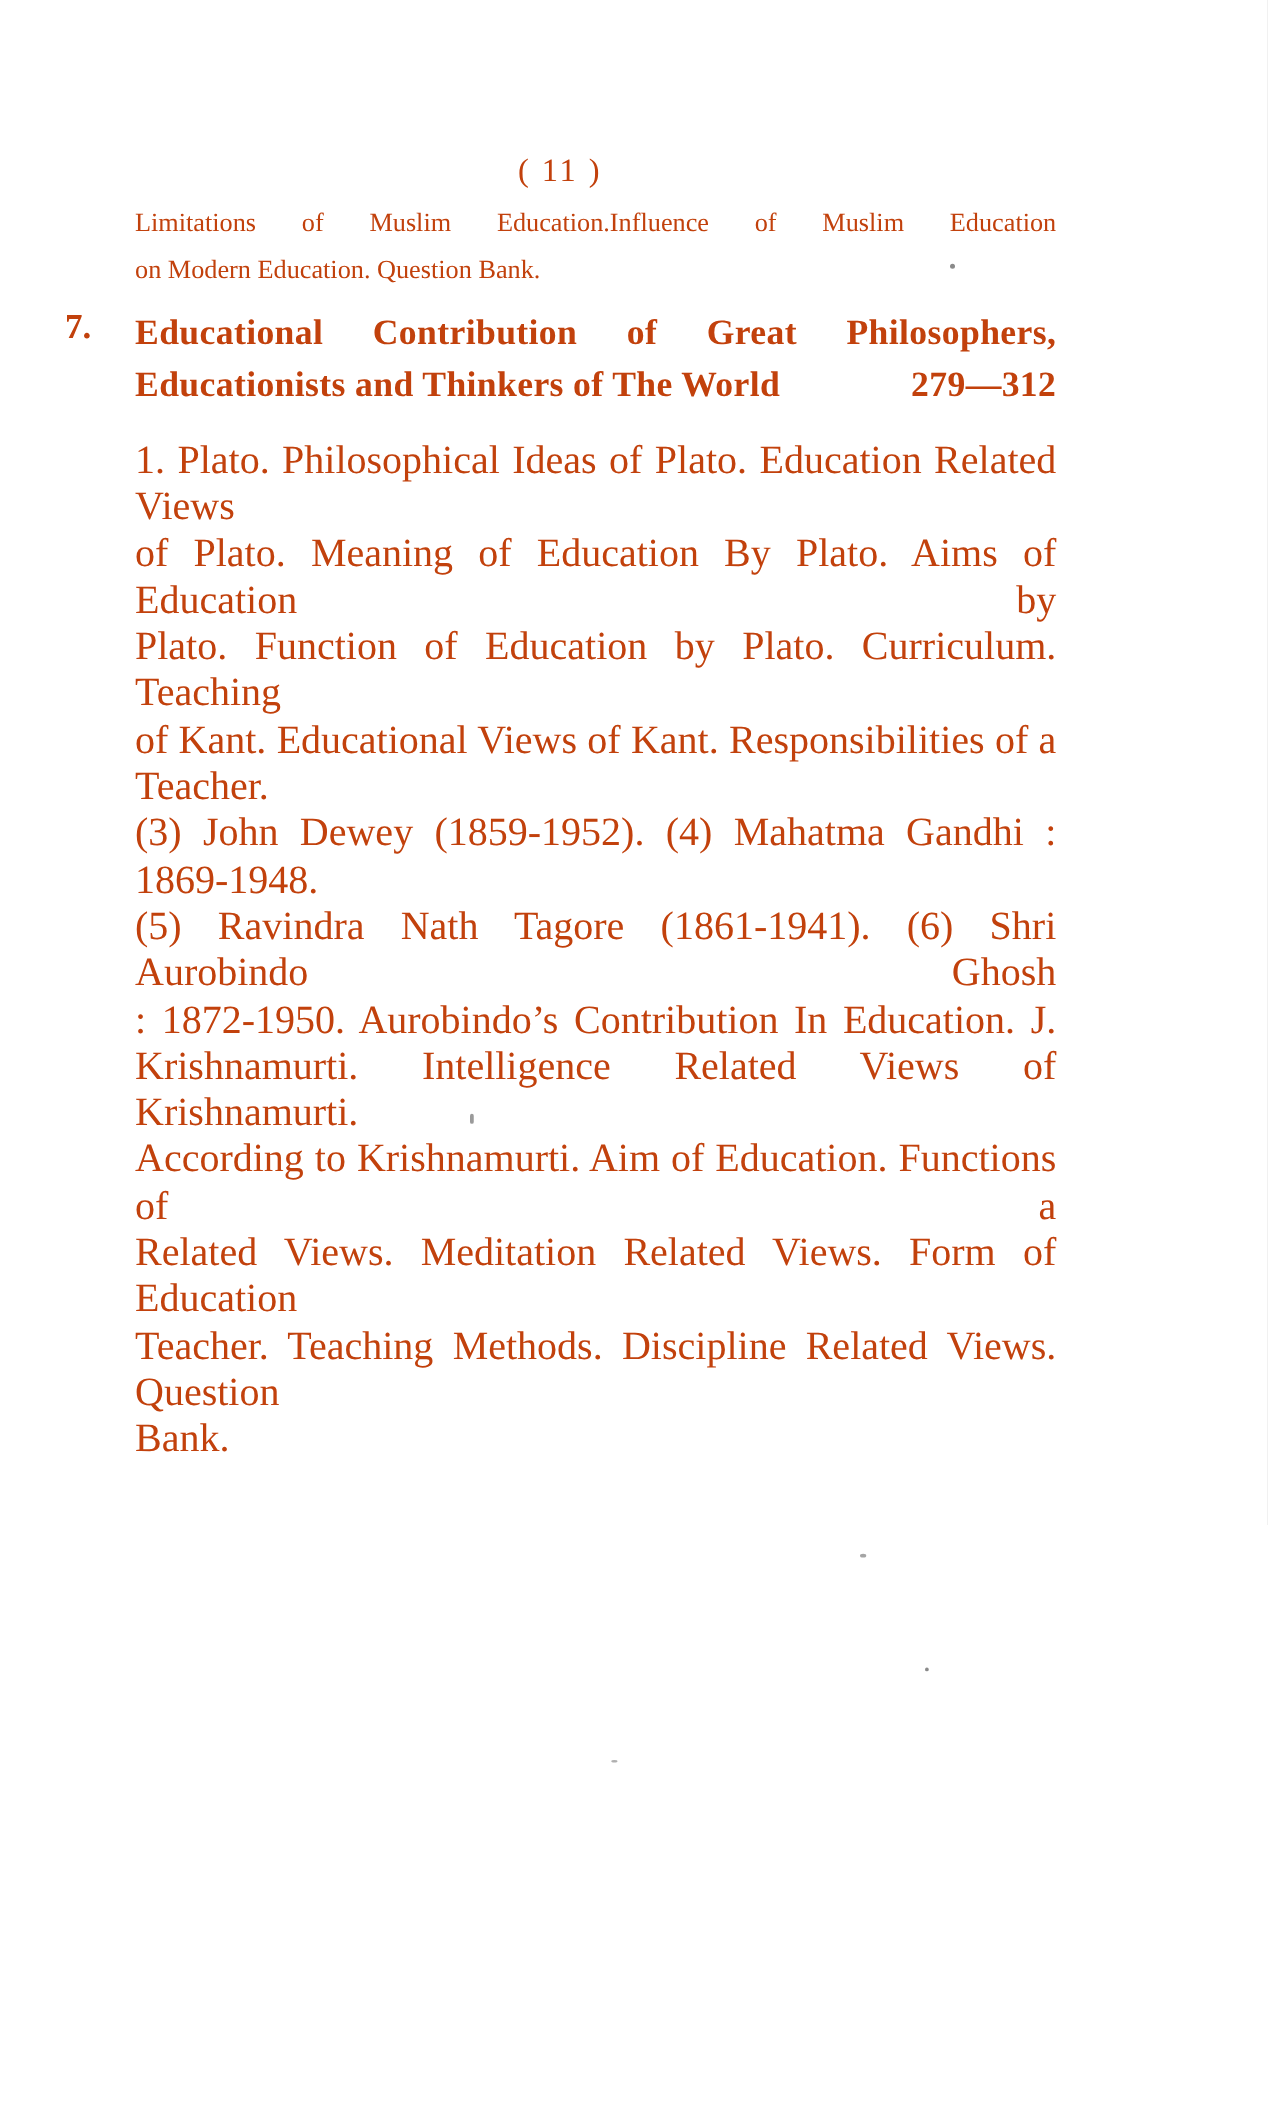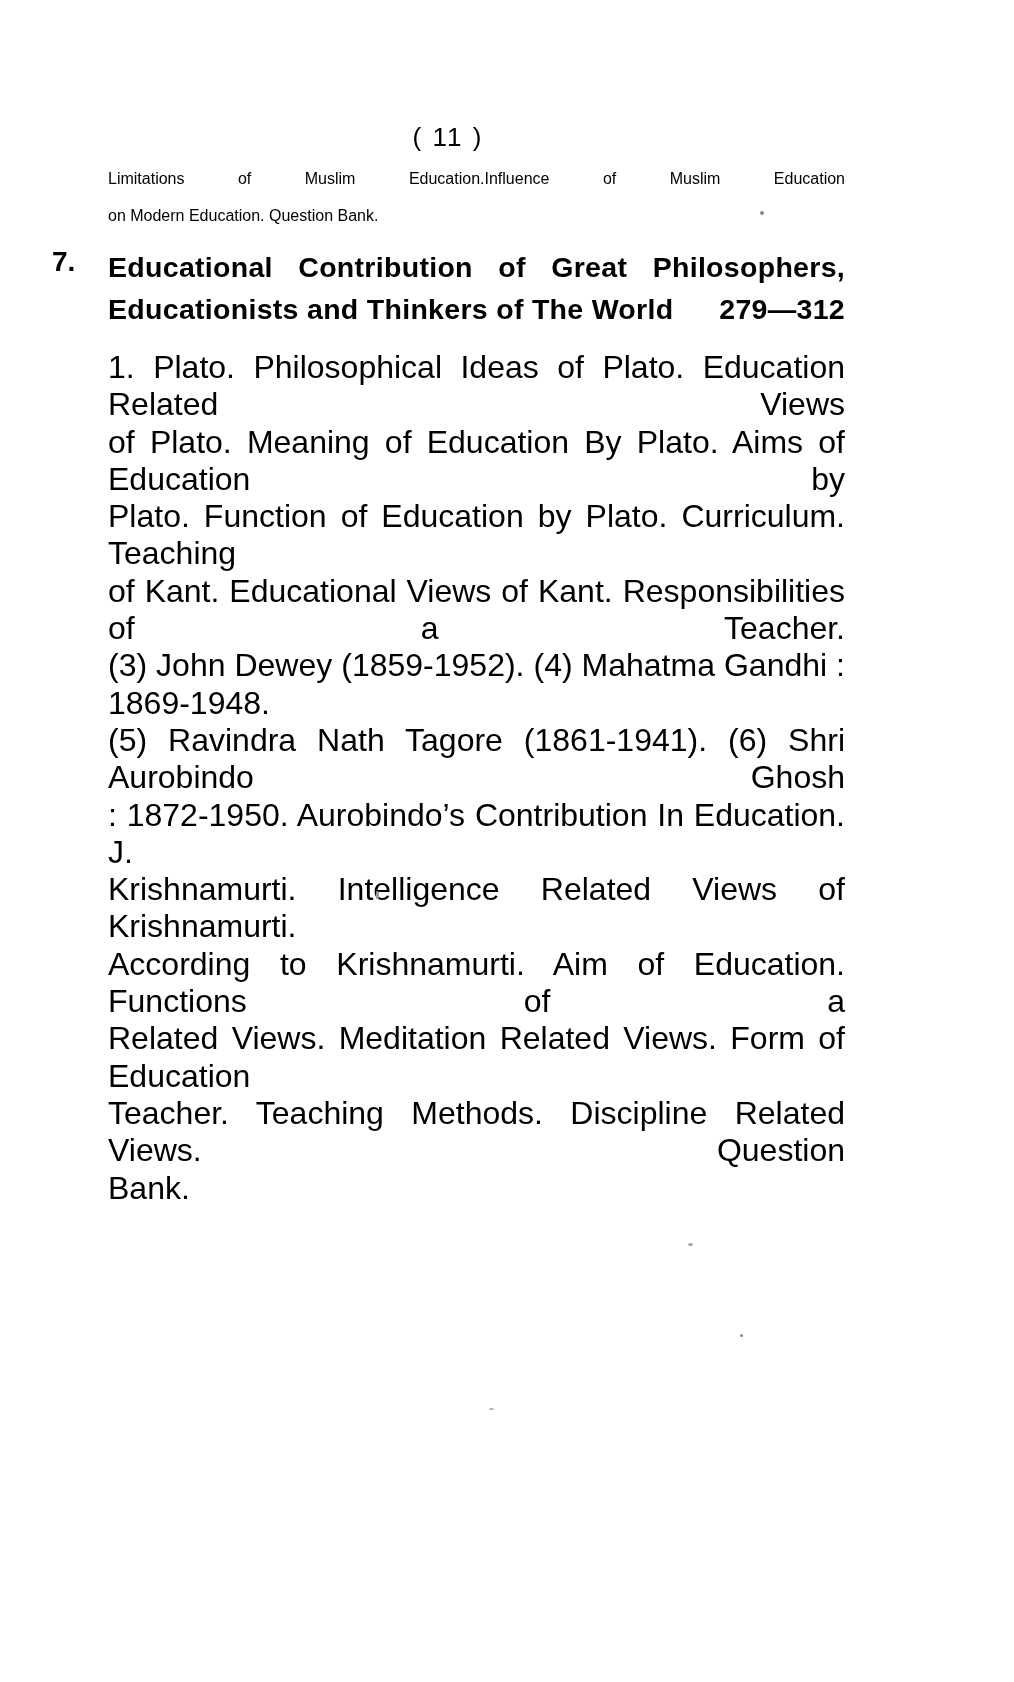--- a/index.html
+++ b/index.html
@@ -10,8 +10,8 @@
     height: 1682px;
     margin: 0 auto;
     background: #ffffff;
-    color: #000000;
-    font-family: Liberation Sans, sans-serif;
+    color: #c2410c;
+    font-family: Liberation Serif, serif;
     overflow: hidden;
   }
   .pagenum {

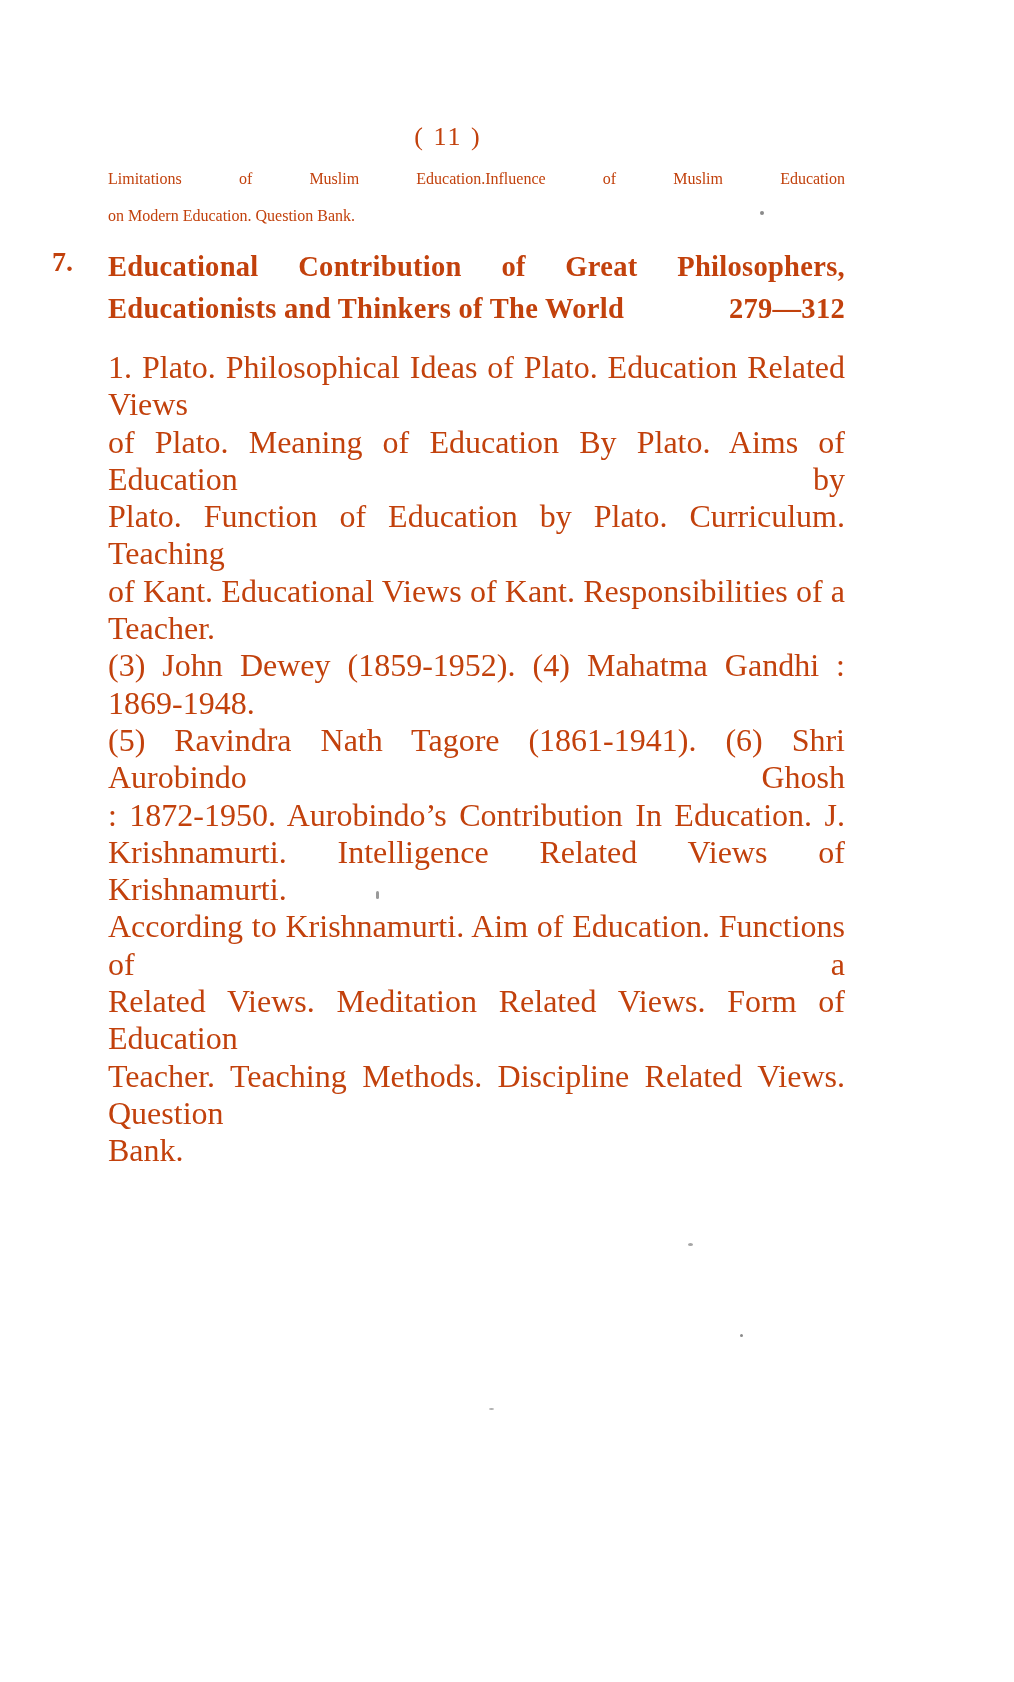--- a/index.html
+++ b/index.html
@@ -28,7 +28,7 @@
     top: 160px;
     left: 108px;
     width: 737px;
-    font-size: 16px;
+    font-size: 21px;
     line-height: 37px;
   }
   .jline {

